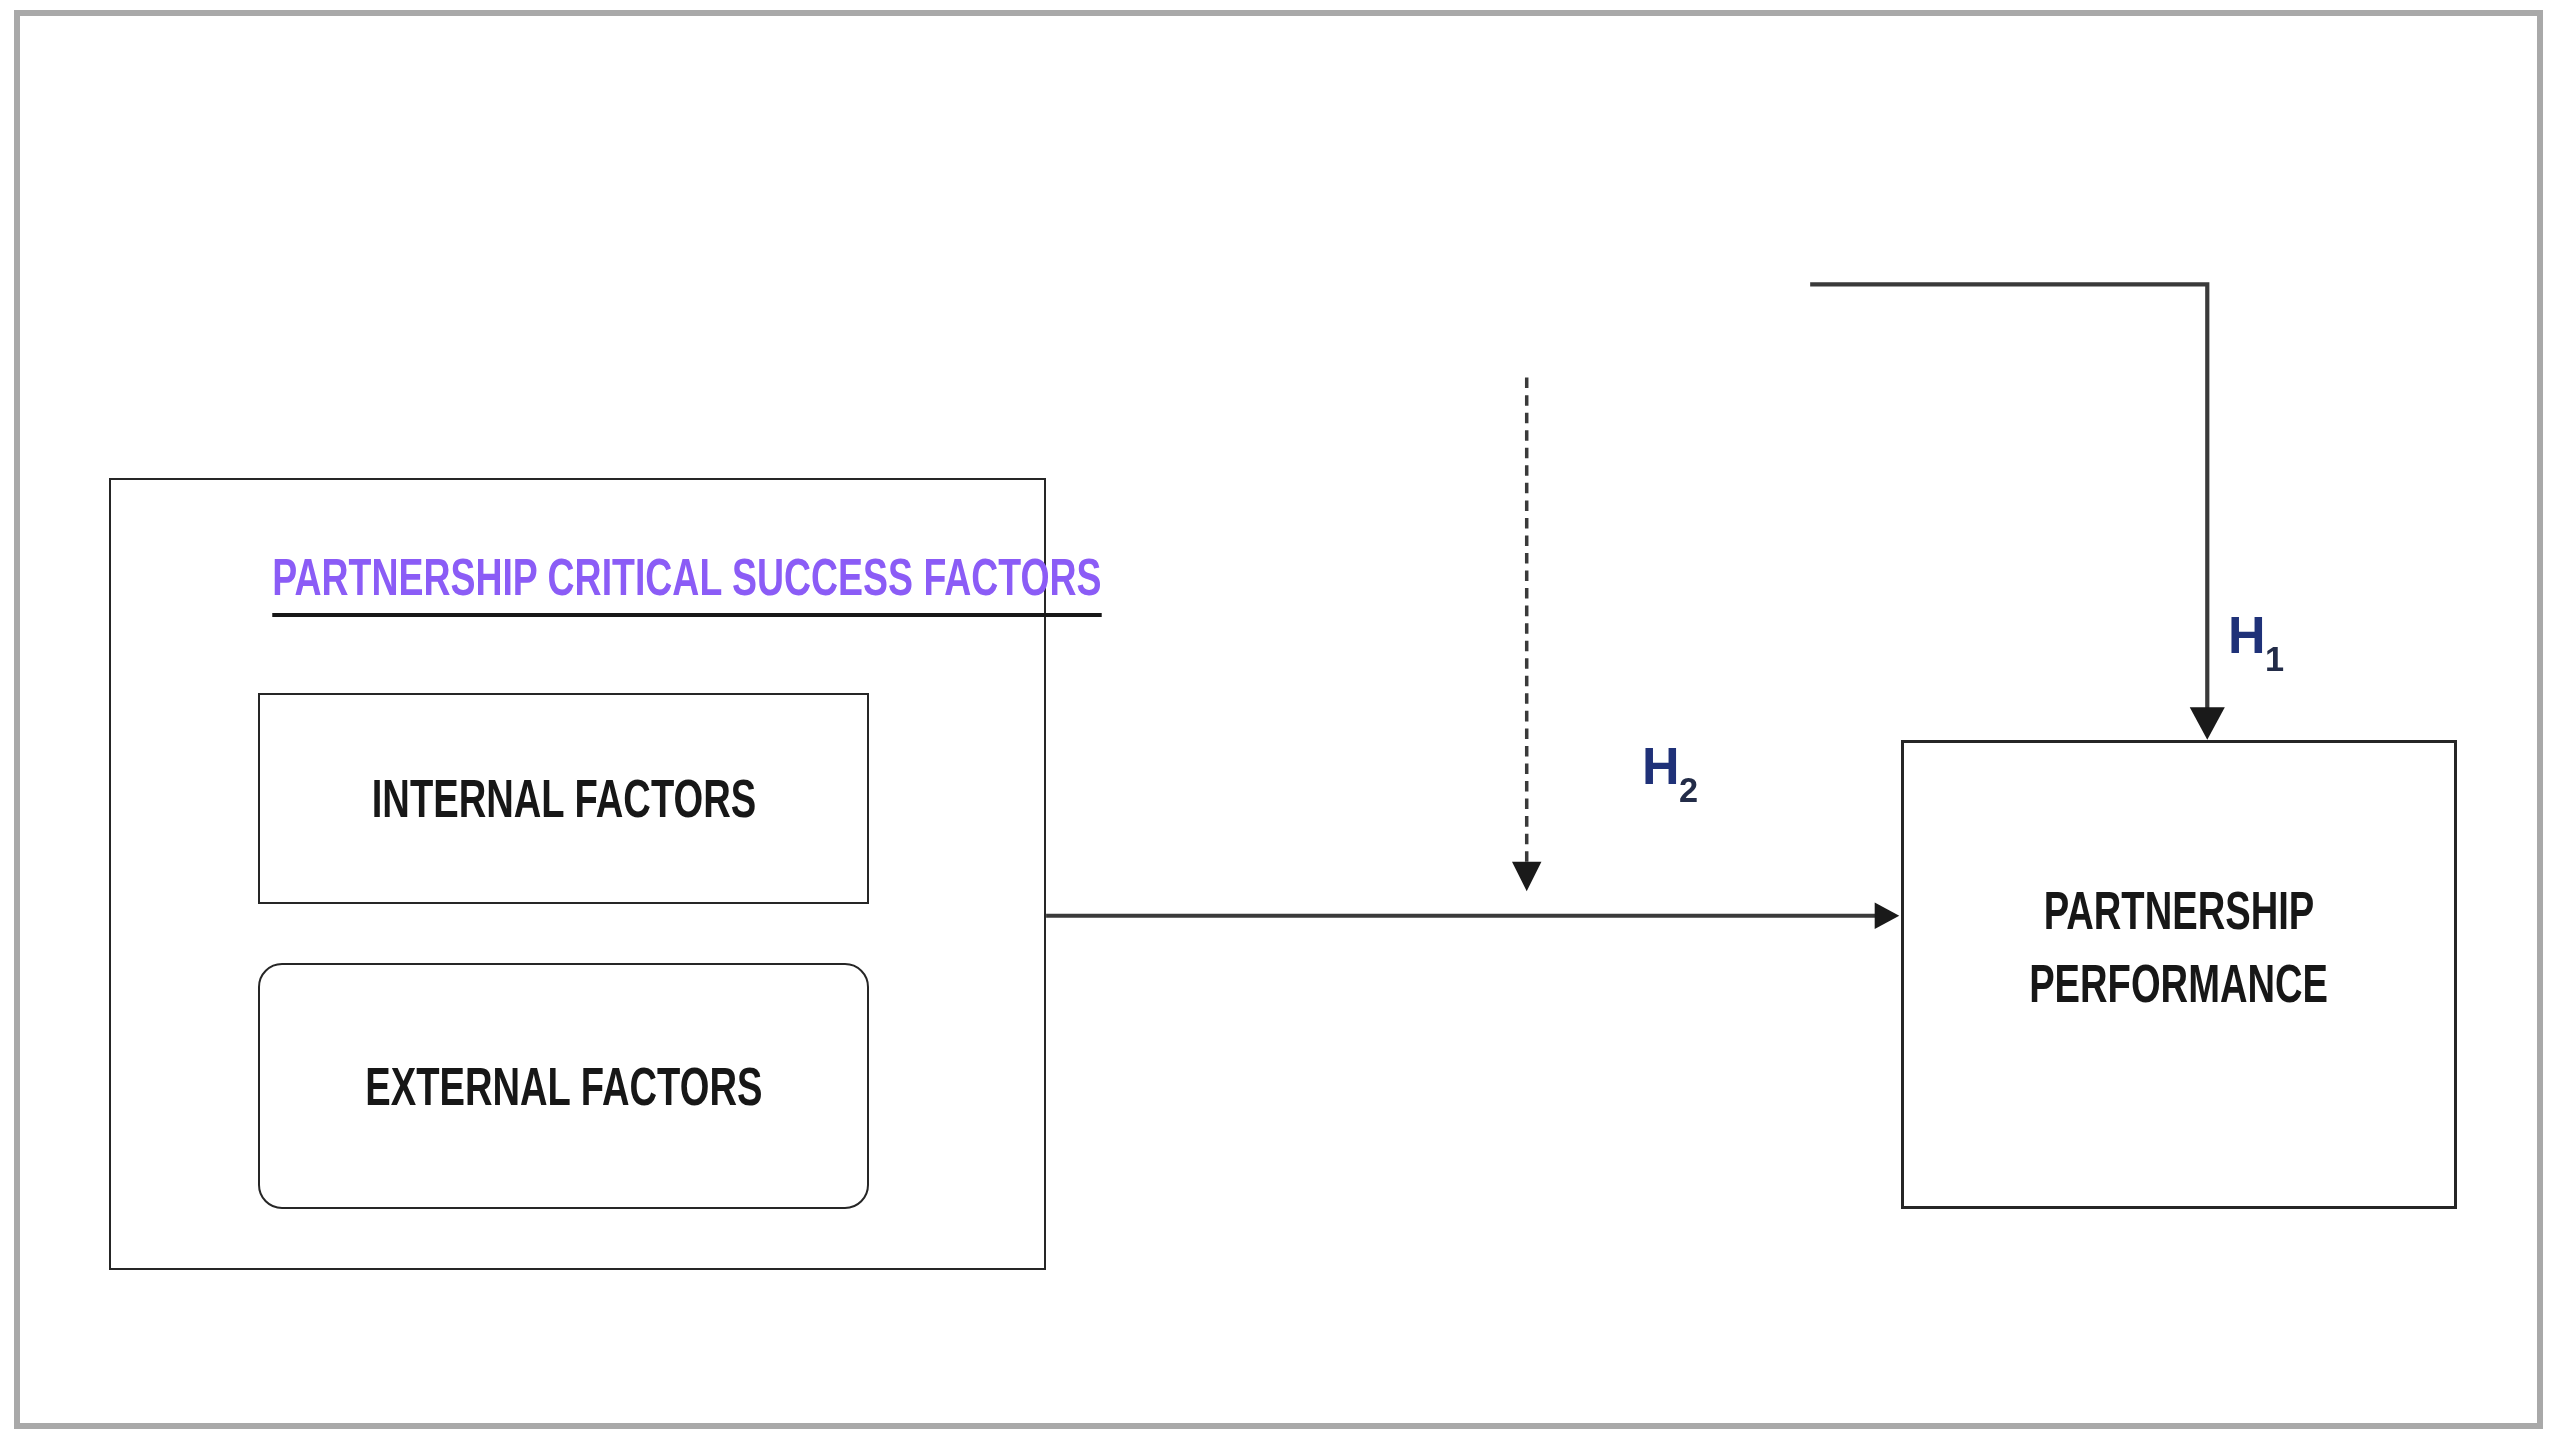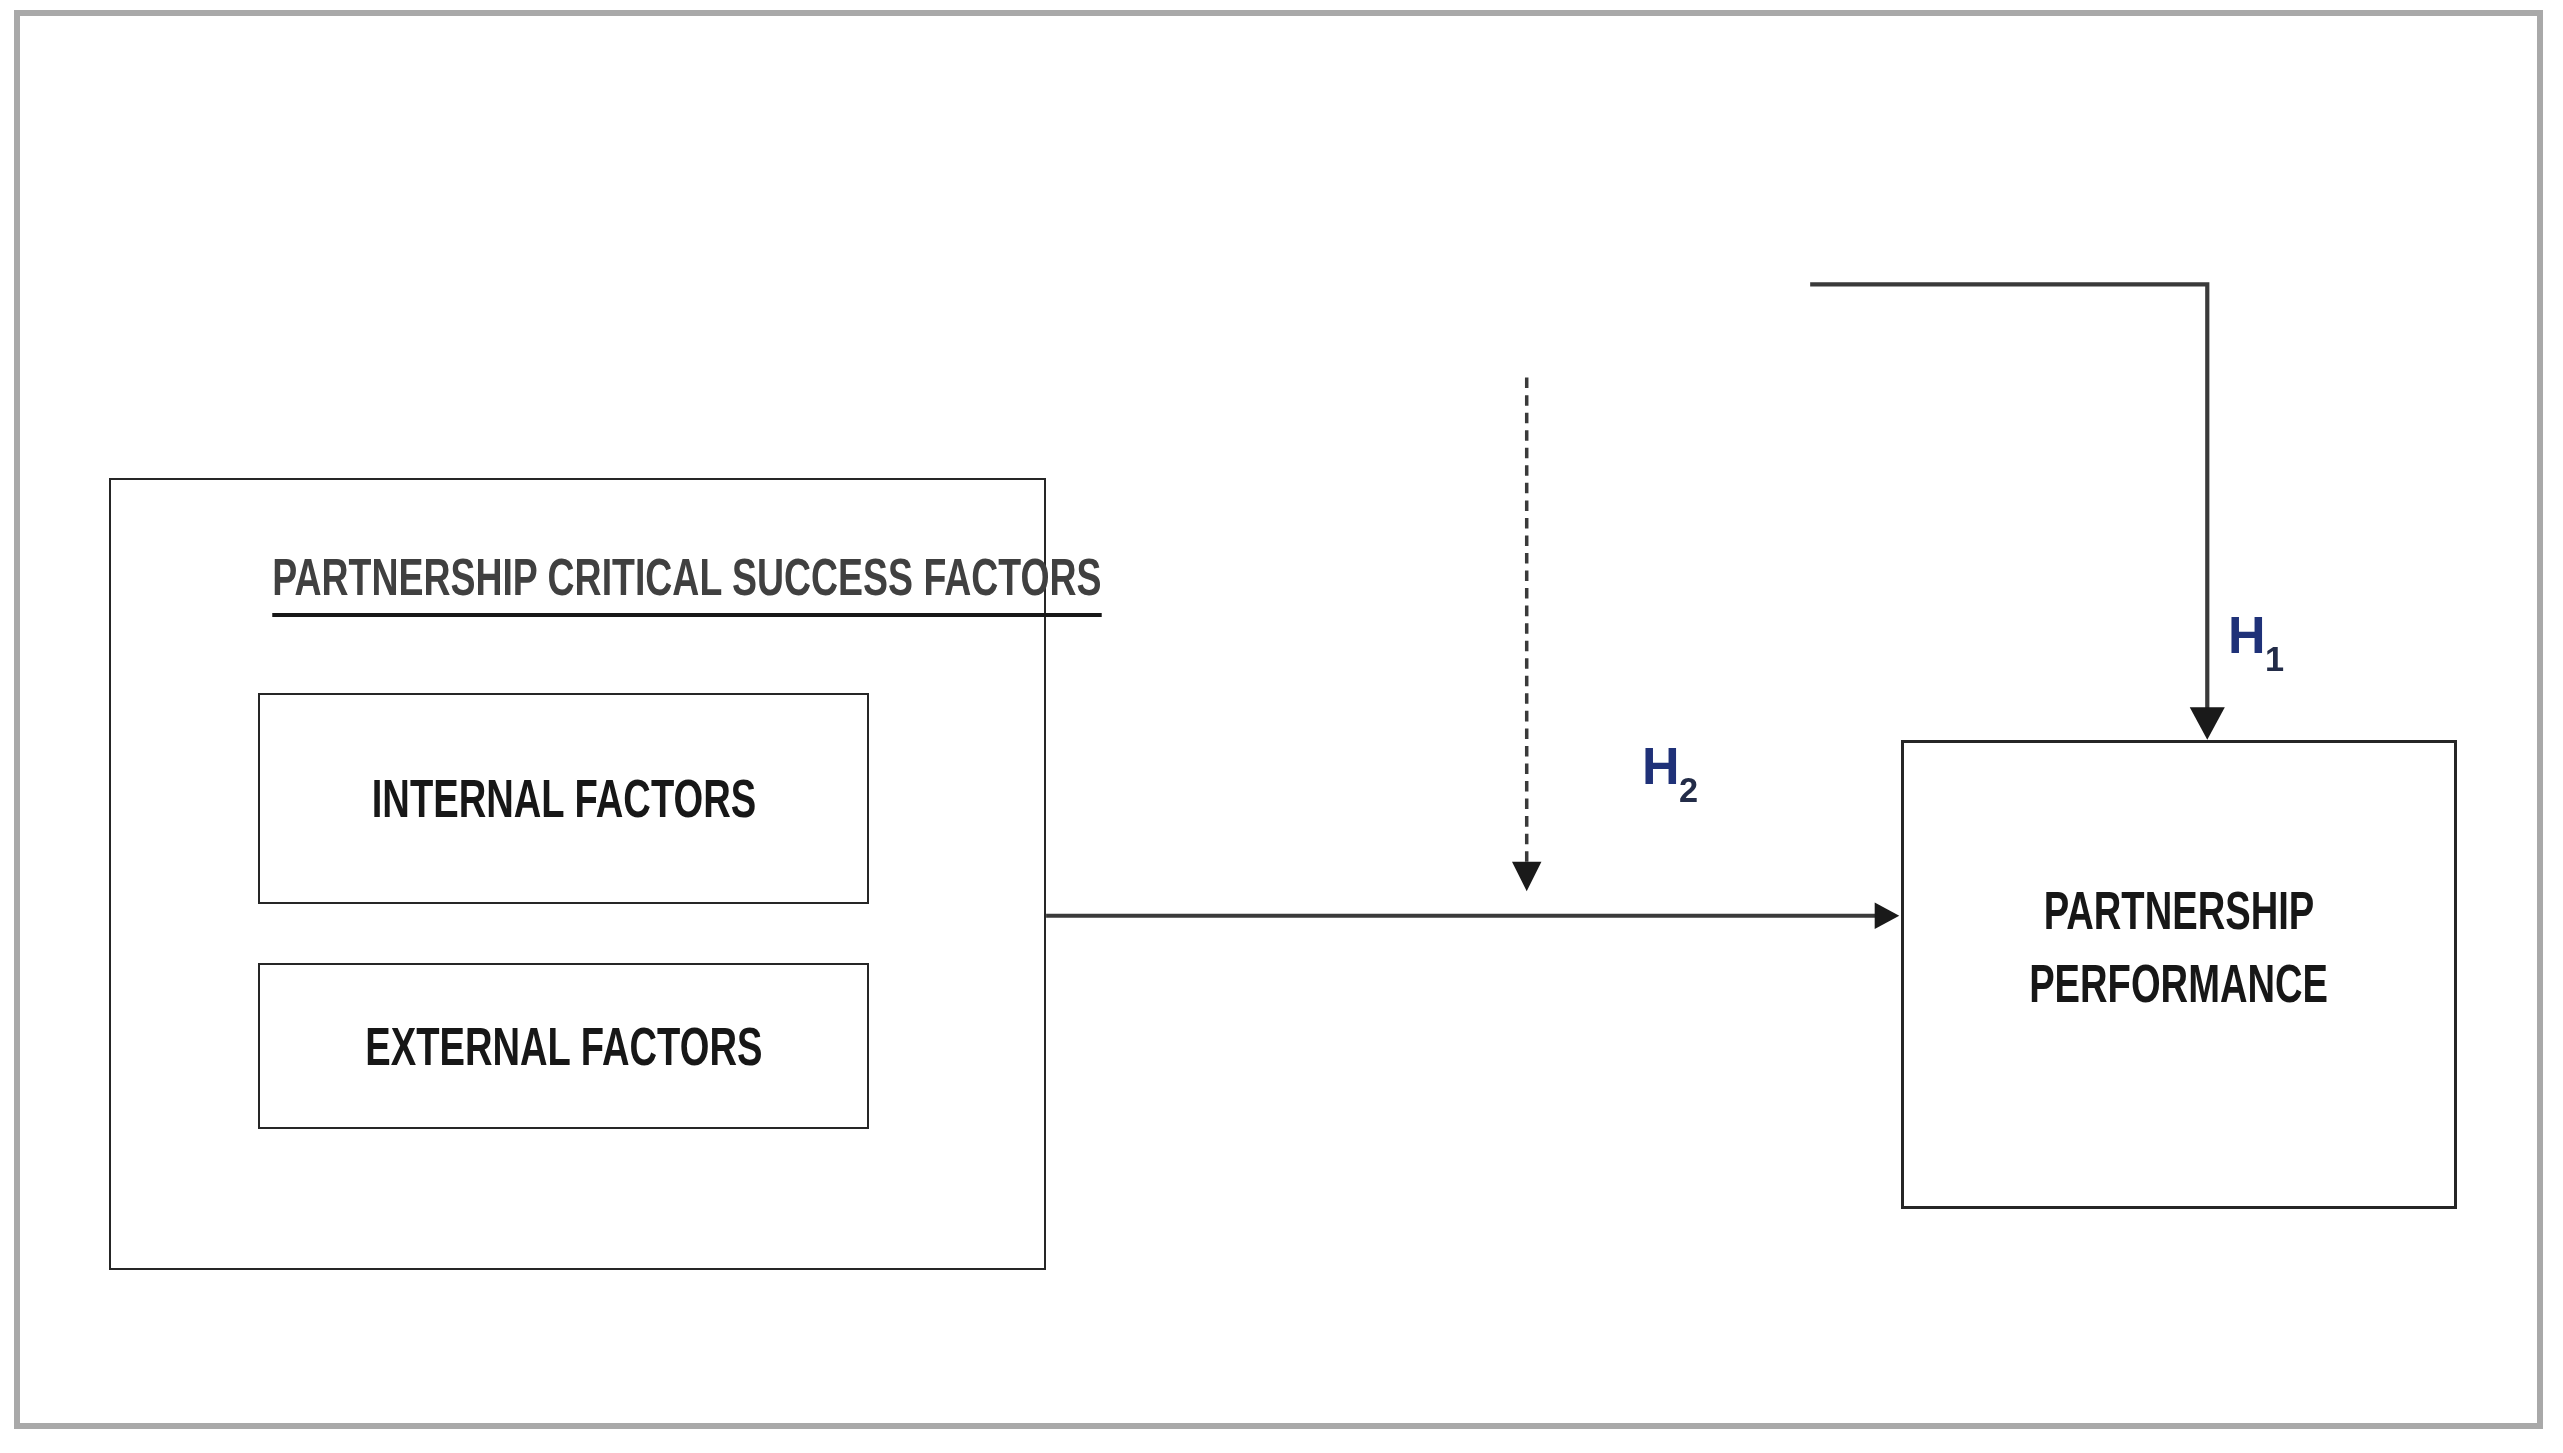--- a/index.html
+++ b/index.html
@@ -70,7 +70,7 @@
     text-align: center;
     font-size: 52px;
     font-weight: bold;
-    color: #404040;
+    color: #8b5cf6;
   }
   .pcsf-title-row .tx {
     border-bottom: 4.9px solid #171717;

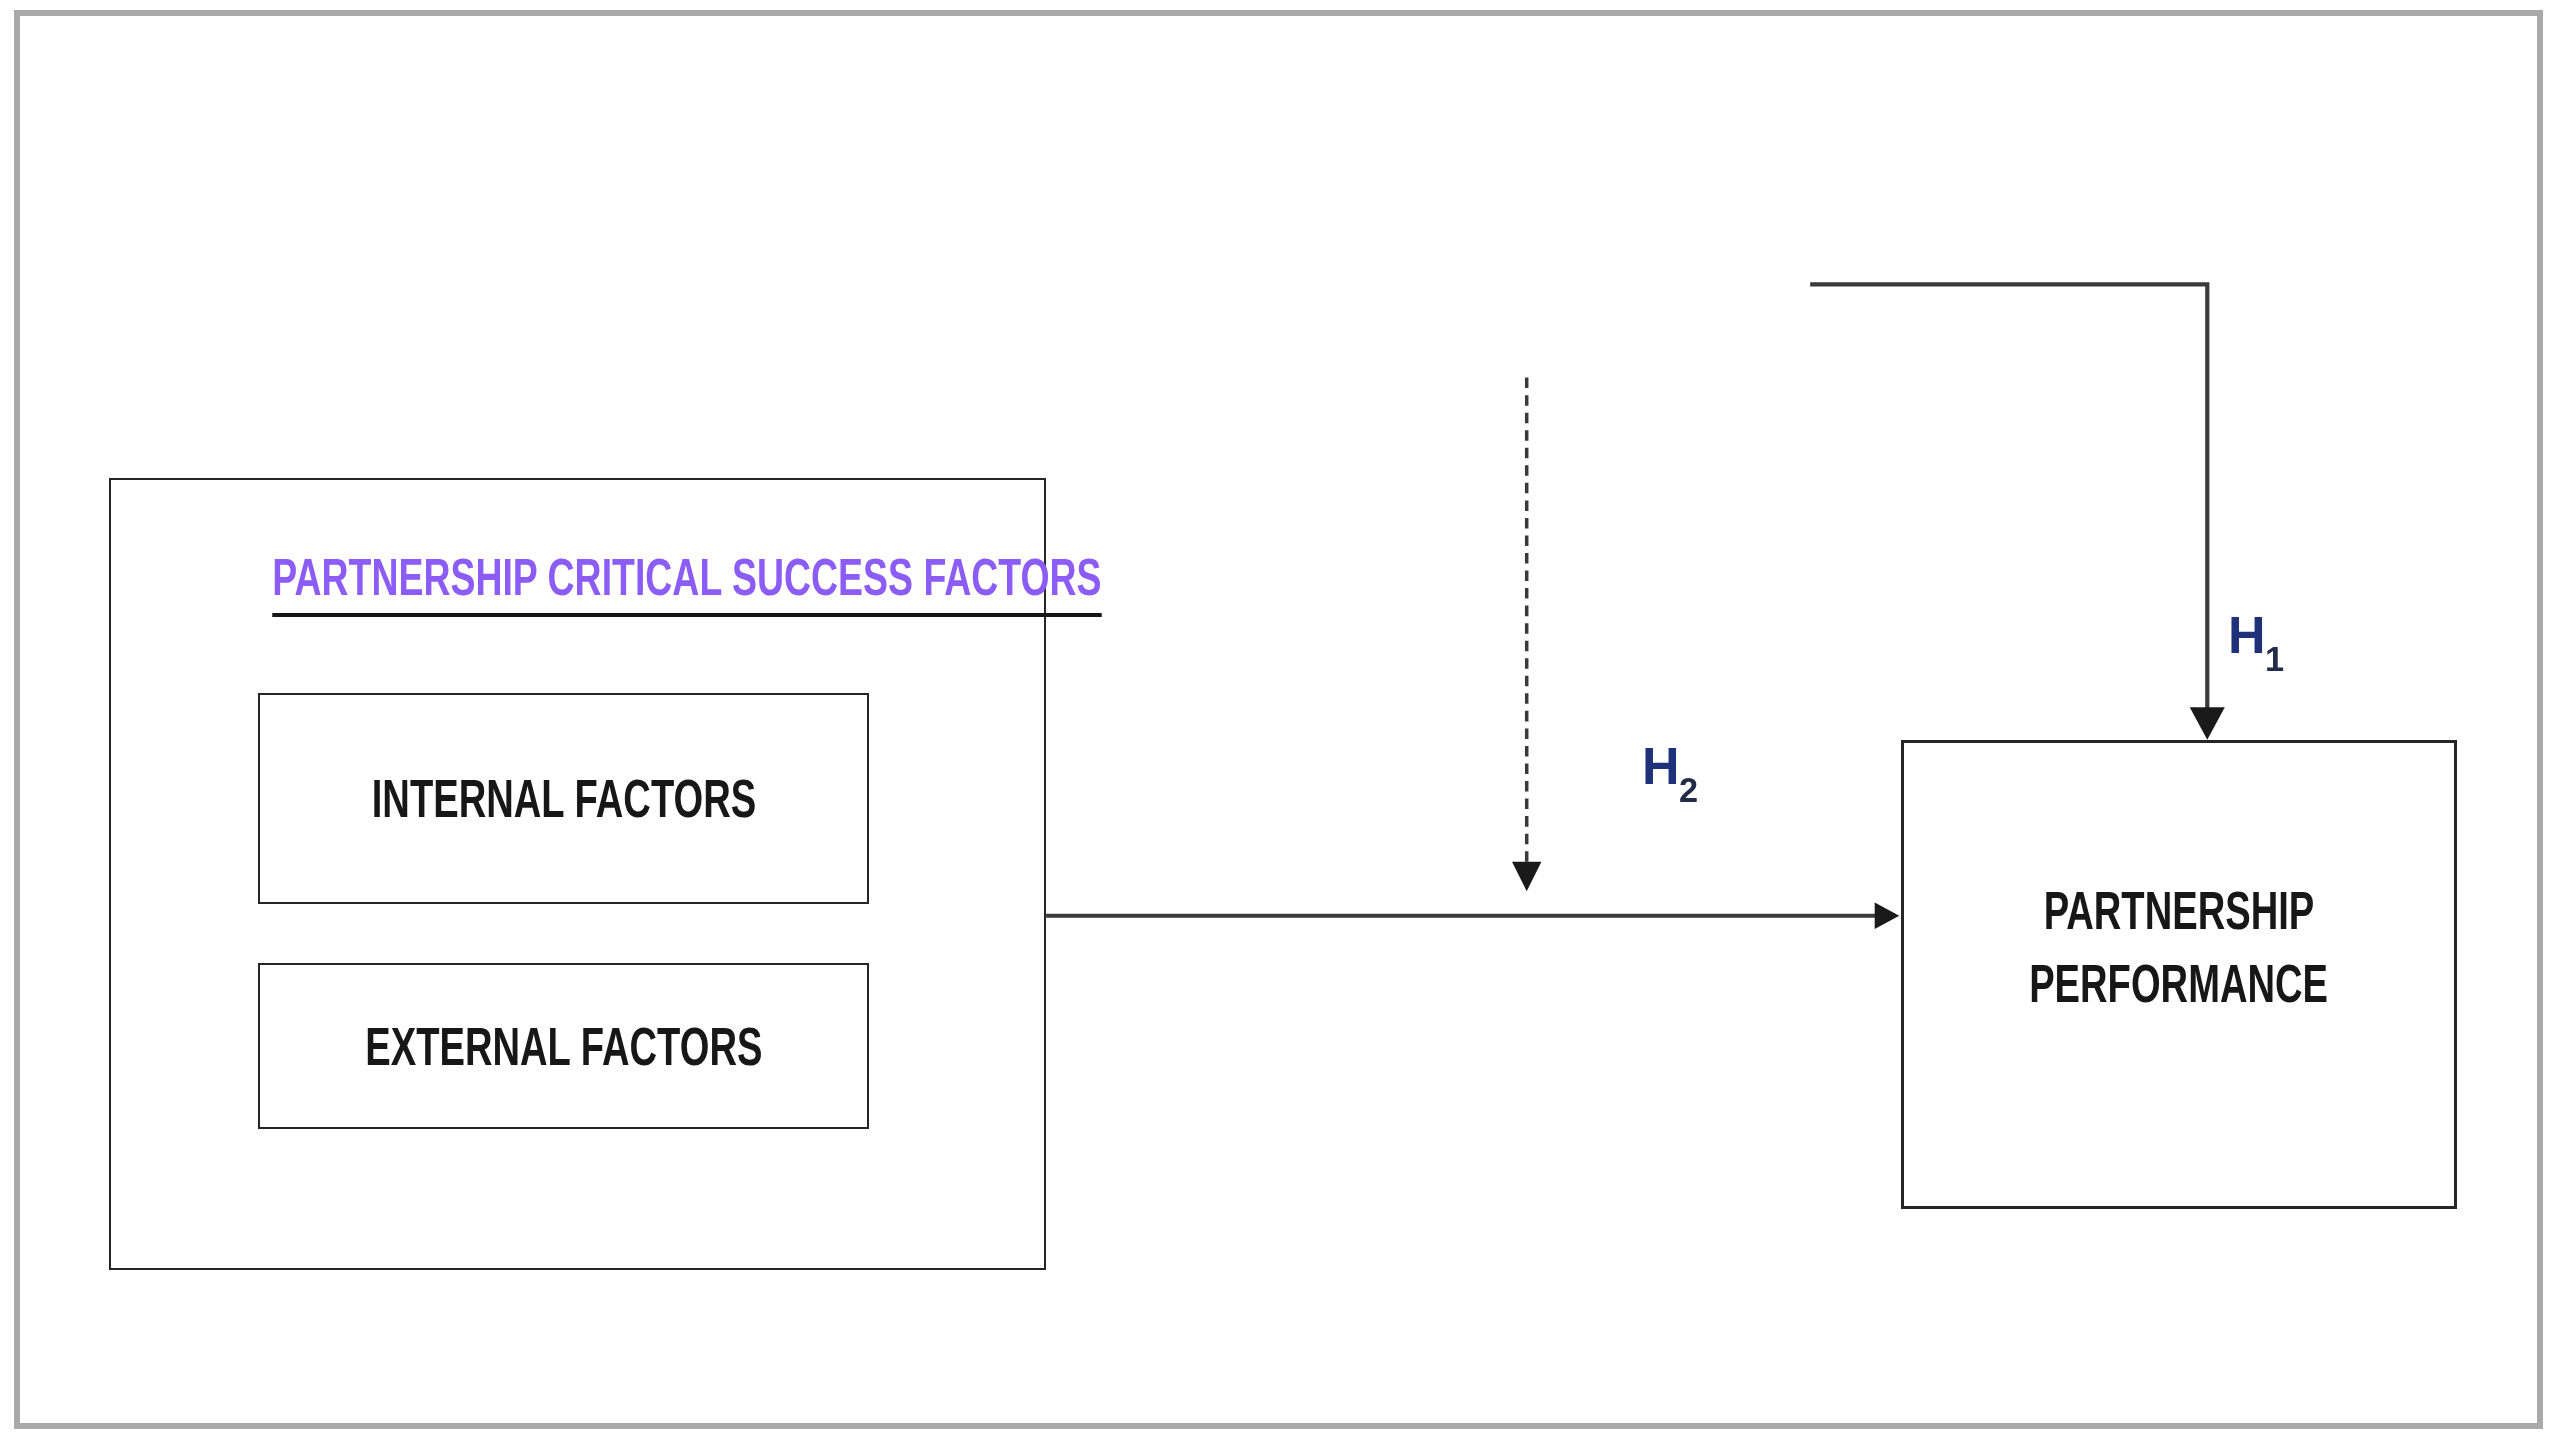--- a/index.html
+++ b/index.html
@@ -89,9 +89,10 @@
     left: 258px;
     top: 963px;
     width: 611px;
-    height: 166px;
+    height: 246px;
     border-width: 2.8px;
     font-size: 53px;
+    border-radius: 24px;
   }
   .box-pp {
     left: 1901px;

